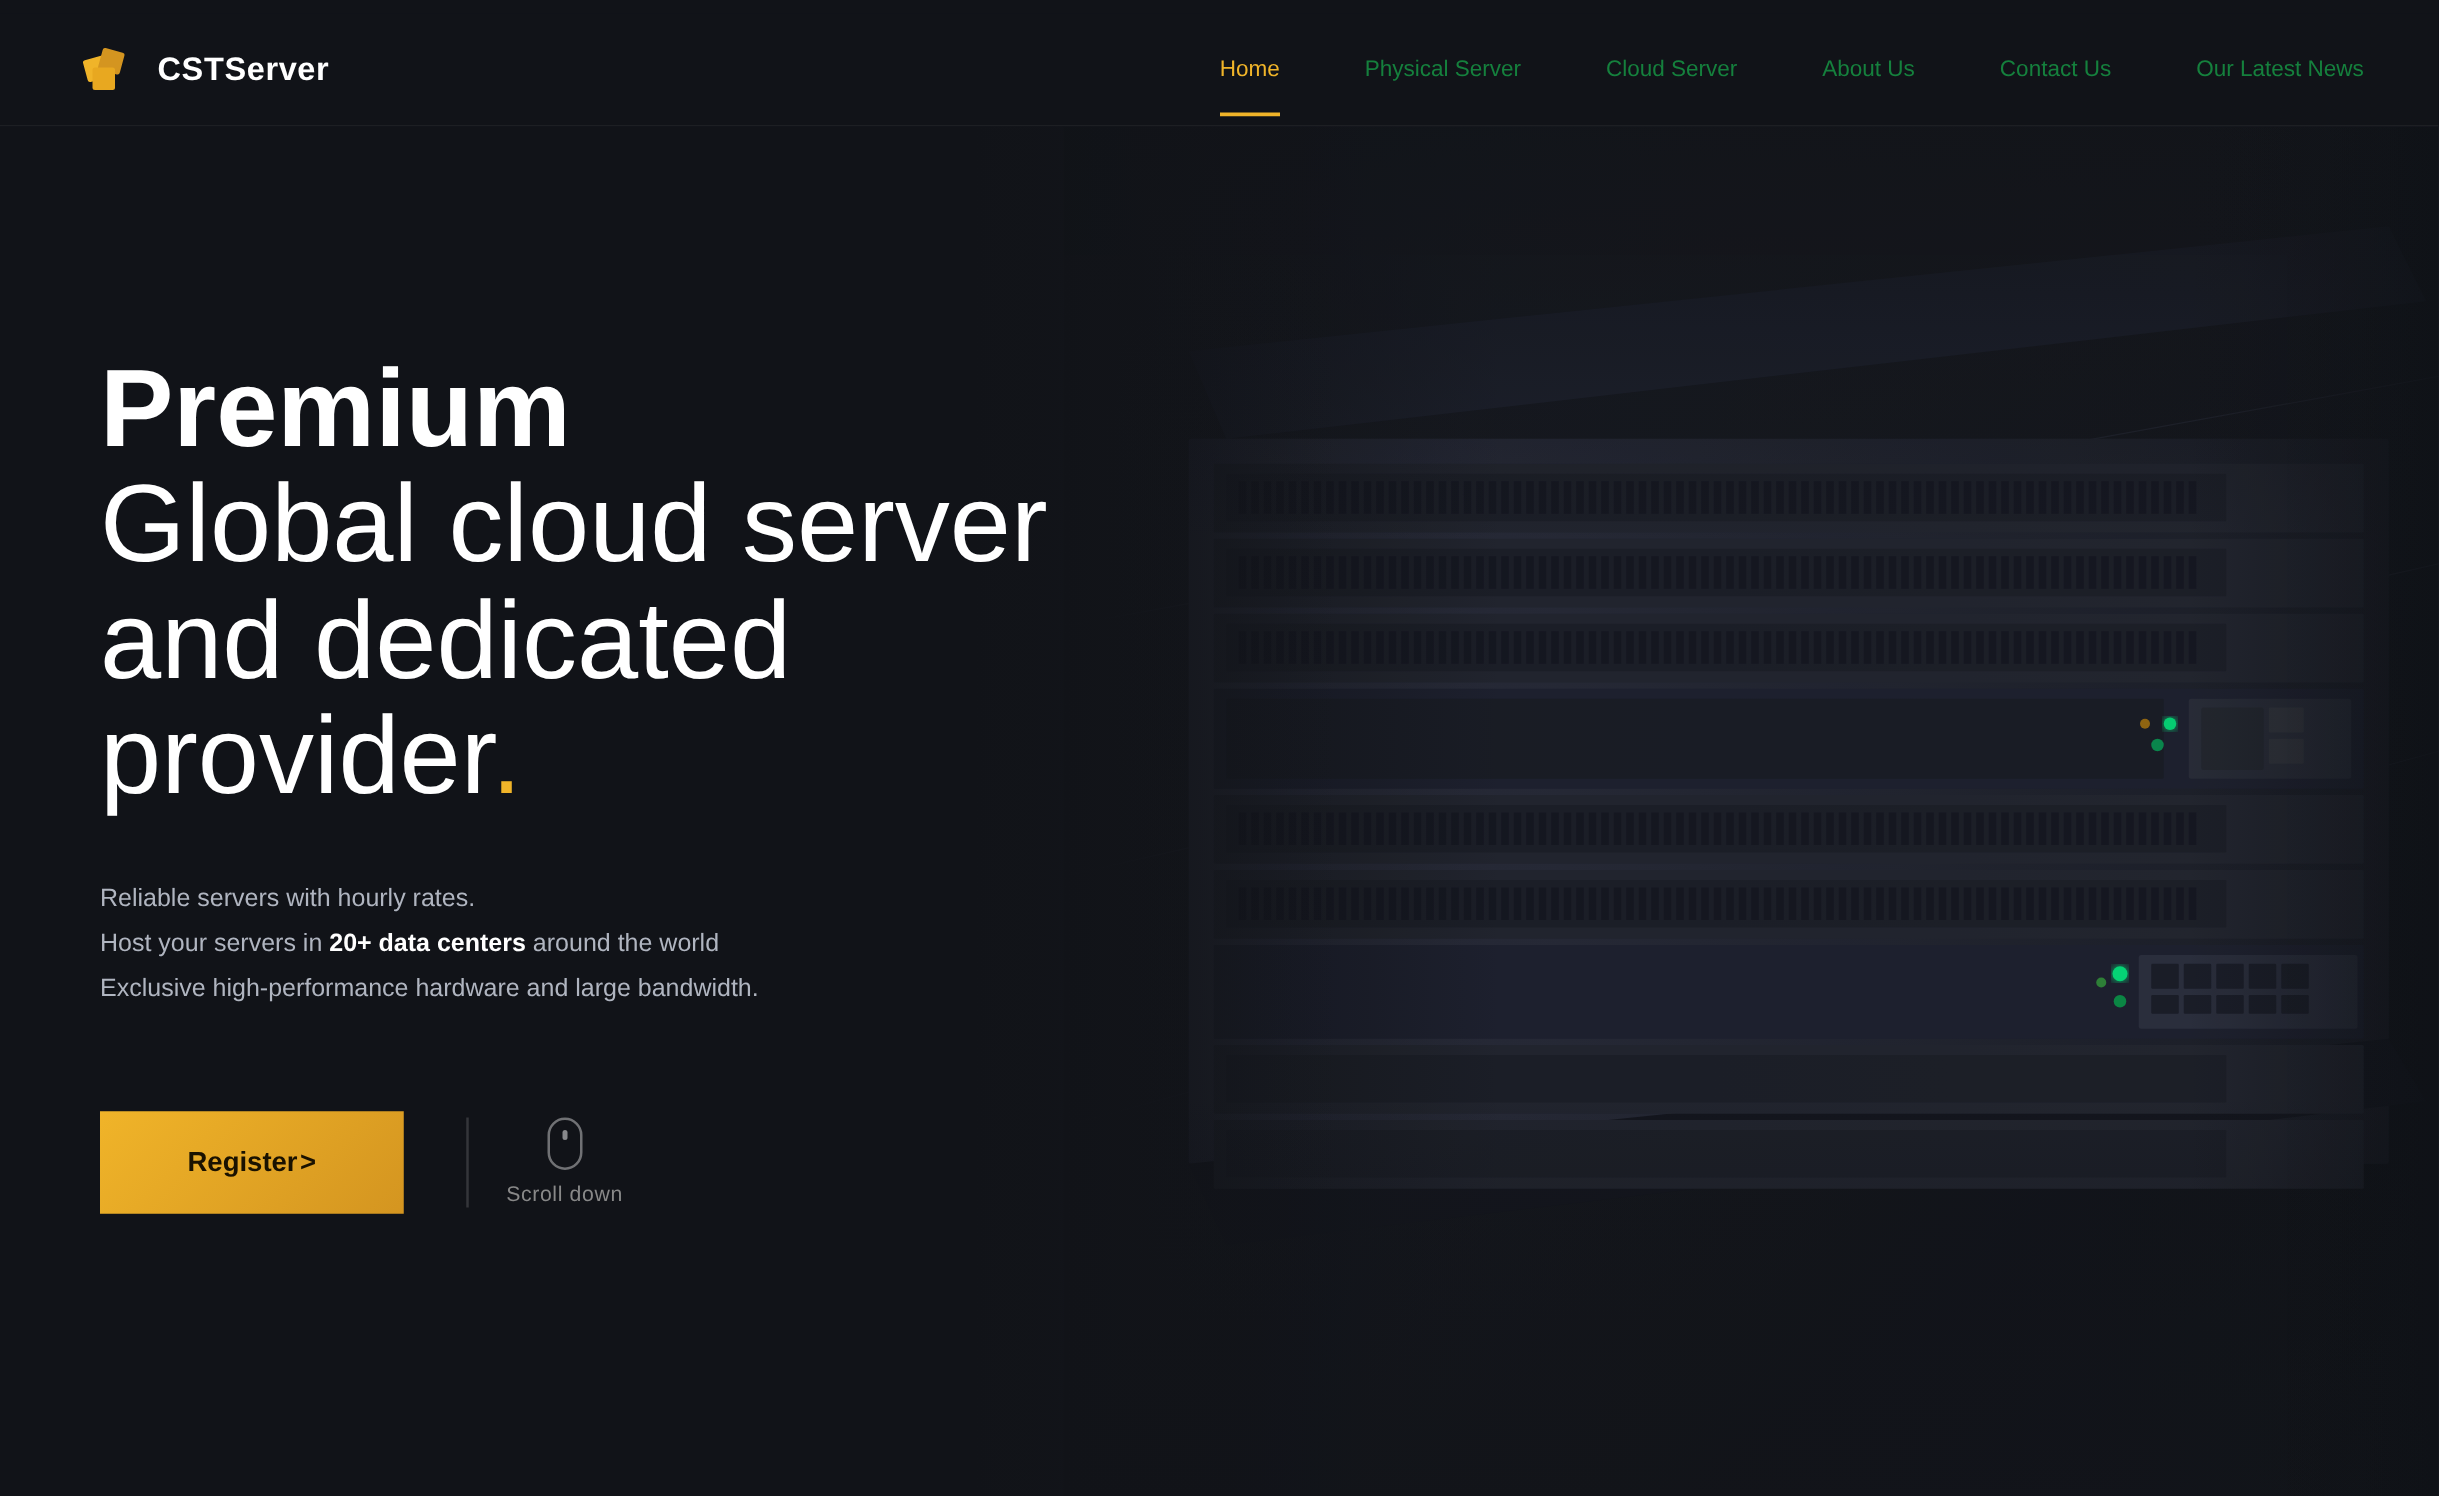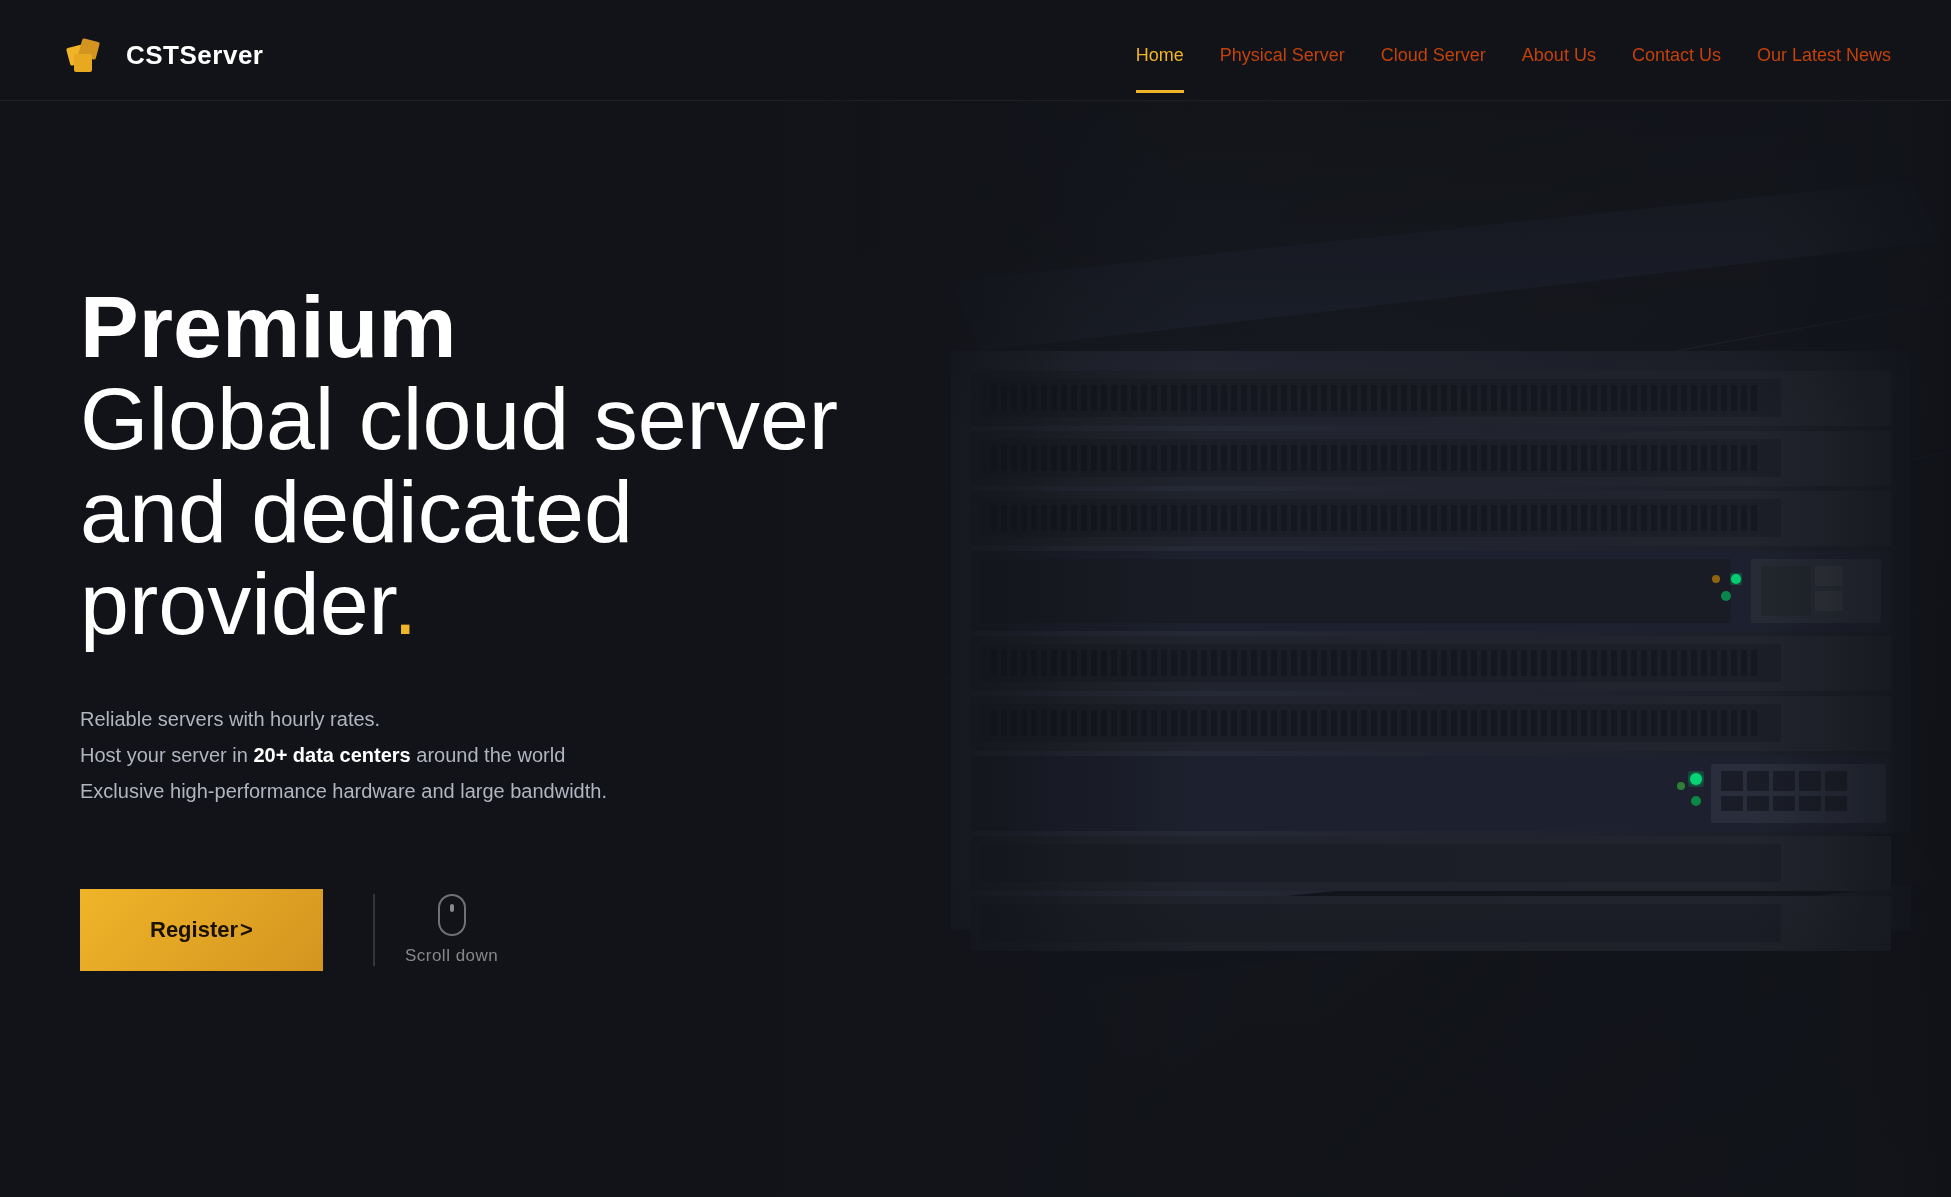--- a/index.html
+++ b/index.html
@@ -53,7 +53,7 @@
     .nav-links {
       display: flex;
       align-items: center;
-      gap: 36px;
+      gap: 68px;
       list-style: none;
     }
 

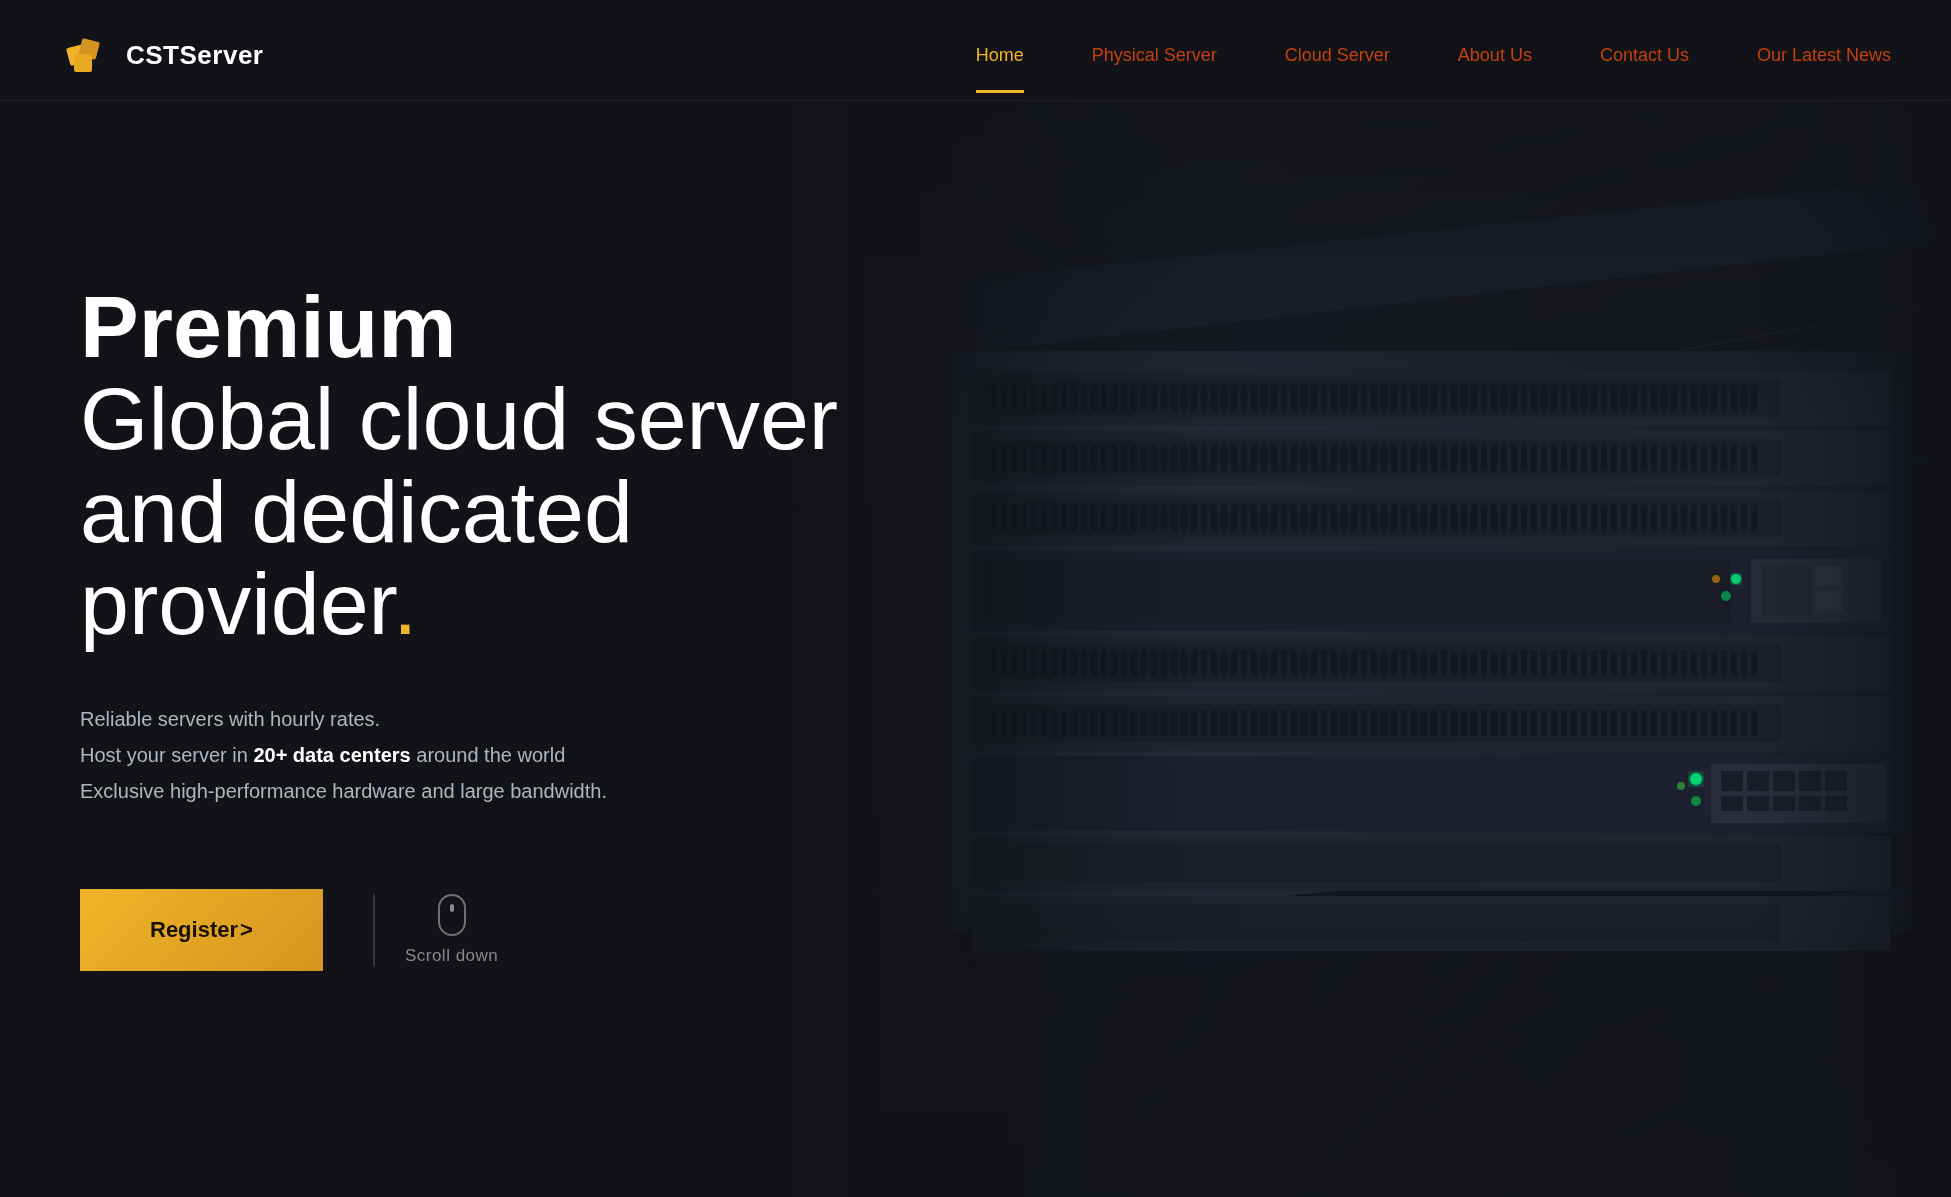--- a/index.html
+++ b/index.html
@@ -60,7 +60,7 @@
     .nav-links li a {
       text-decoration: none;
       font-size: 18px;
-      color: #c2410c;
+      color: #15803d;
       transition: color 0.2s;
     }
 

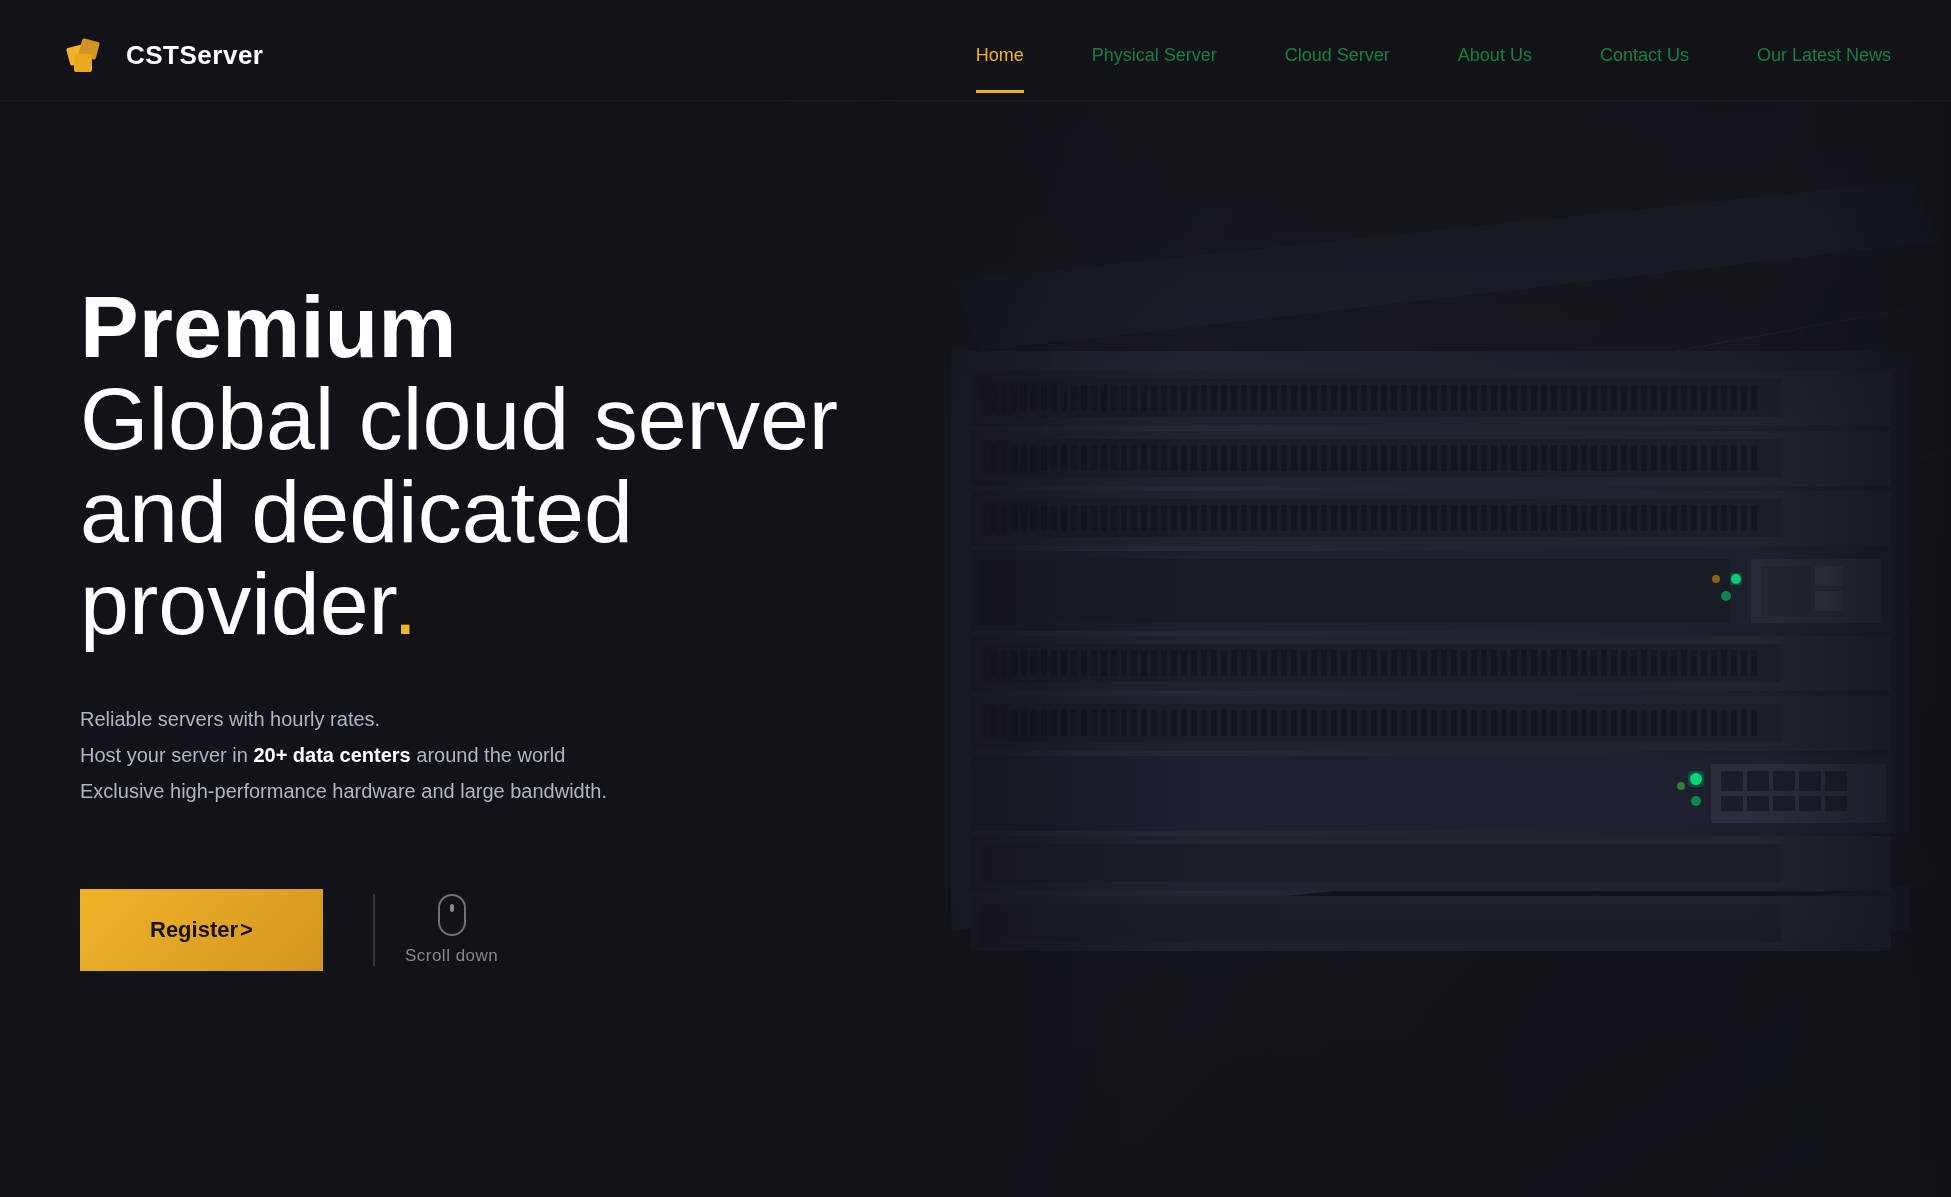--- a/index.html
+++ b/index.html
@@ -776,7 +776,7 @@
     <div class="hero-subtitle">
       <p>Reliable servers with hourly rates.</p>
       <p>
-        <span>Host your server in </span><strong class="bold-highlight">20+ data centers</strong><span> around the world</span>
+        <span>Host your servers in </span><strong class="bold-highlight">20+ data centers</strong><span> around the world</span>
       </p>
       <p>Exclusive high-performance hardware and large bandwidth.</p>
     </div>

